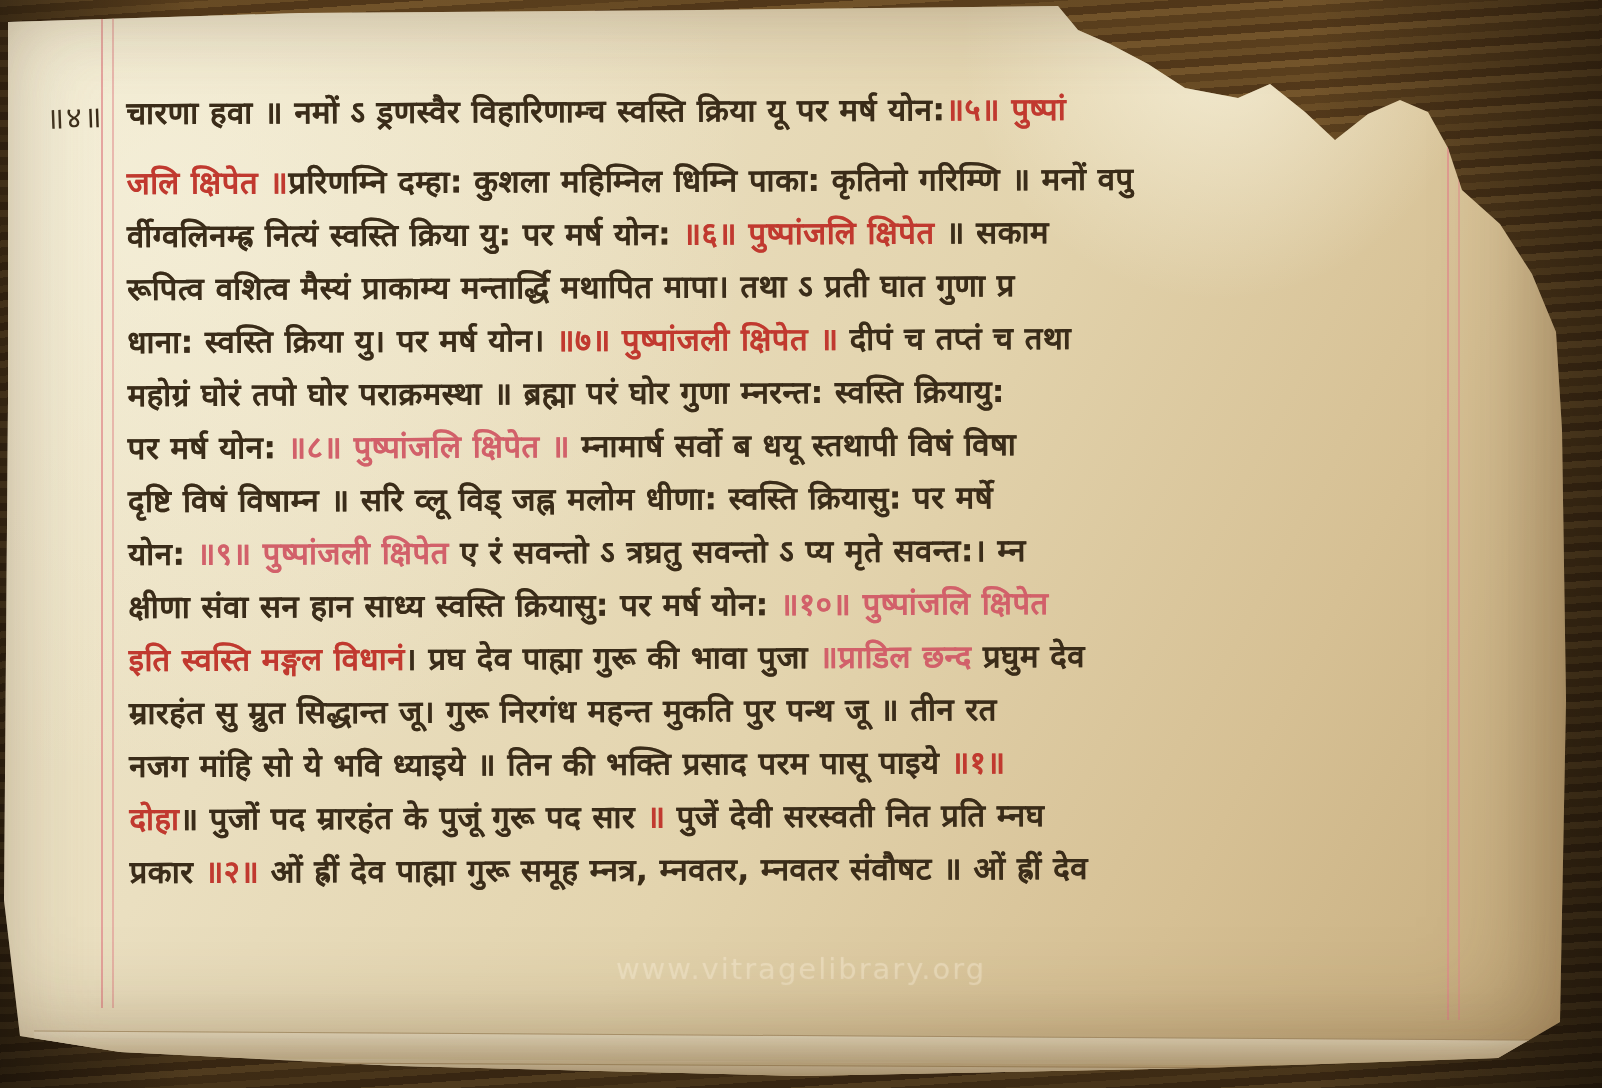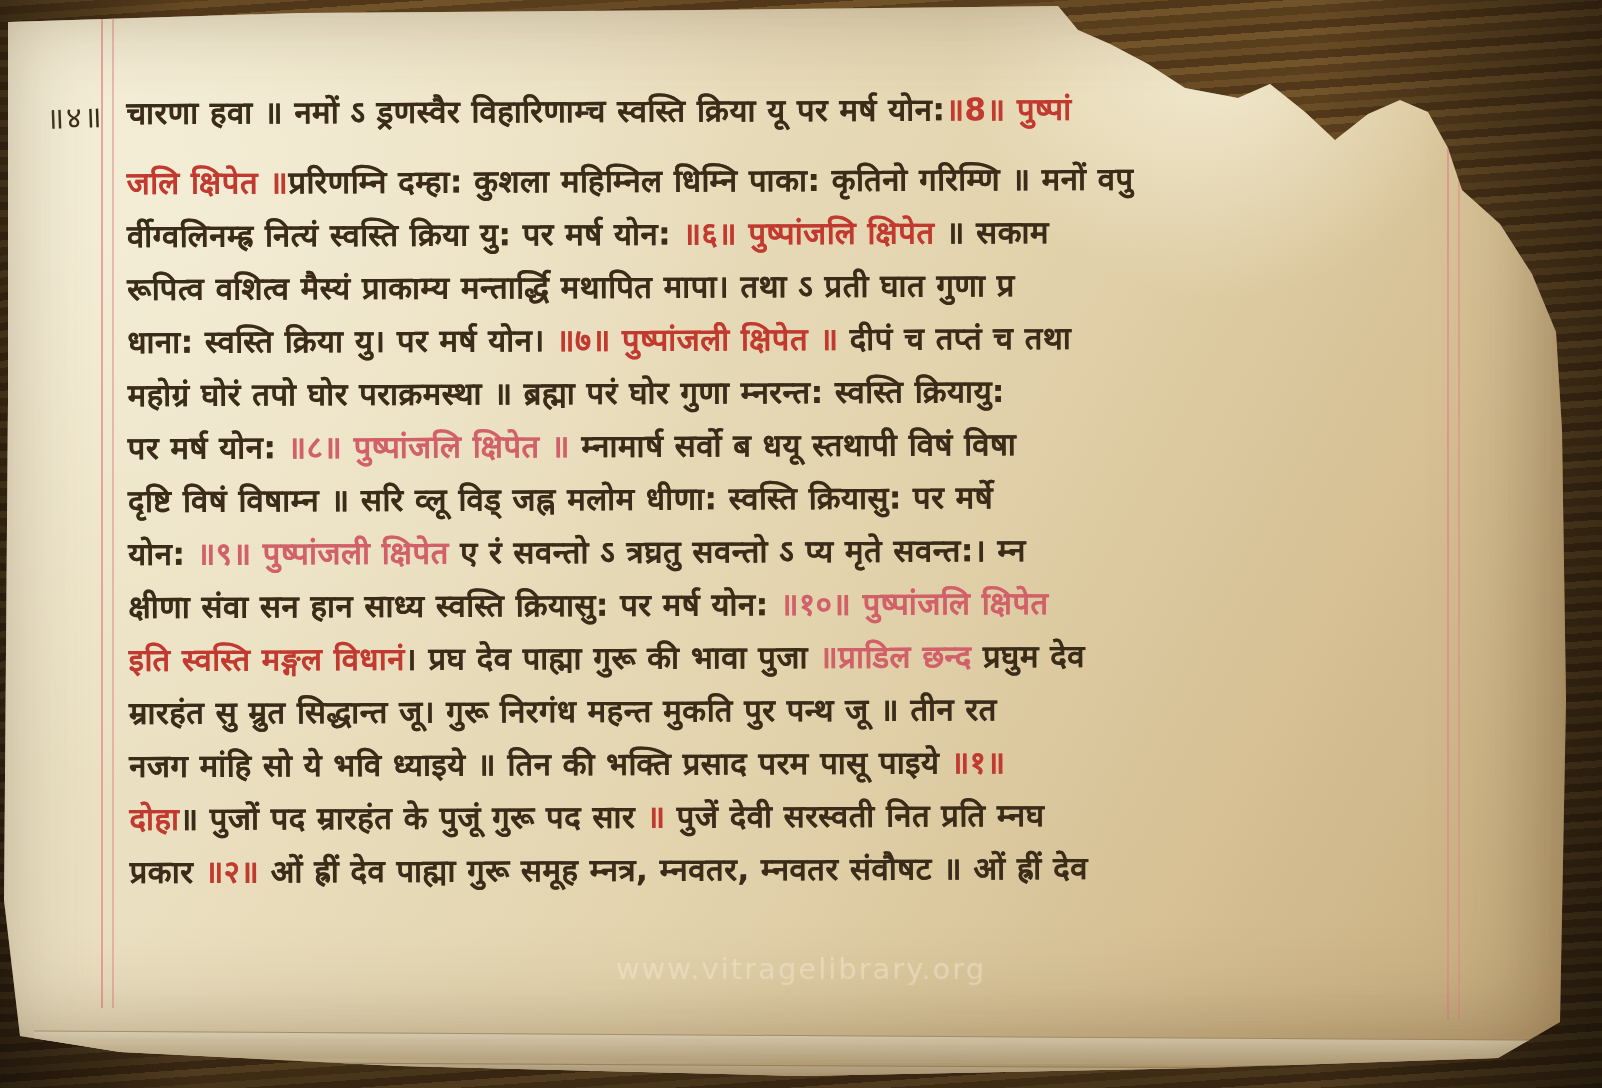--- a/index.html
+++ b/index.html
@@ -119,7 +119,7 @@
     <div class="folio">॥४॥</div>
 
     <div class="text-block">
-        <div class="ms-line"><span class="seg-black">चारणा हवा ॥ नमों ऽ ड्रणस्वैर विहारिणाम्च स्वस्ति क्रिया यू पर मर्ष योन:</span><span class="seg-red">॥8॥ पुष्पां</span></div>
+        <div class="ms-line"><span class="seg-black">चारणा हवा ॥ नमों ऽ ड्रणस्वैर विहारिणाम्च स्वस्ति क्रिया यू पर मर्ष योन:</span><span class="seg-red">॥५॥ पुष्पां</span></div>
         <div class="ms-line"><span class="seg-red">जलि क्षिपेत ॥</span><span class="seg-black">प्ररिणम्नि दम्हा: कुशला महिम्निल धिम्नि पाका: कृतिनो गरिम्णि ॥ मनों वपु</span></div>
         <div class="ms-line"><span class="seg-black">र्वीग्वलिनम्ह्र नित्यं स्वस्ति क्रिया यु: पर मर्ष योन: </span><span class="seg-red">॥६॥ पुष्पांजलि क्षिपेत </span><span class="seg-black">॥ सकाम</span></div>
         <div class="ms-line"><span class="seg-black">रूपित्व वशित्व मैस्यं प्राकाम्य मन्तार्द्धि मथापित मापा। तथा ऽ प्रती घात गुणा प्र</span></div>

